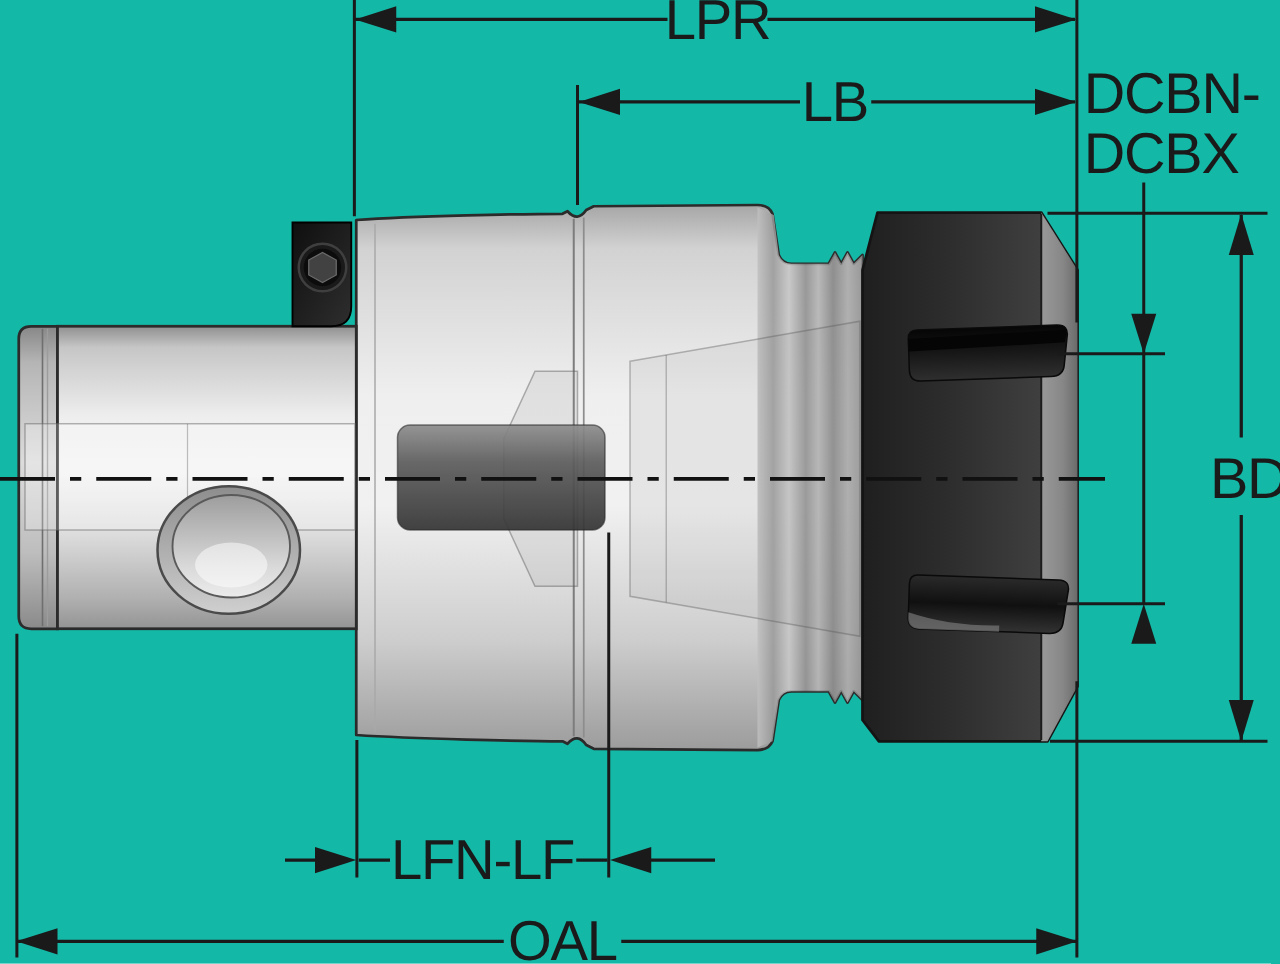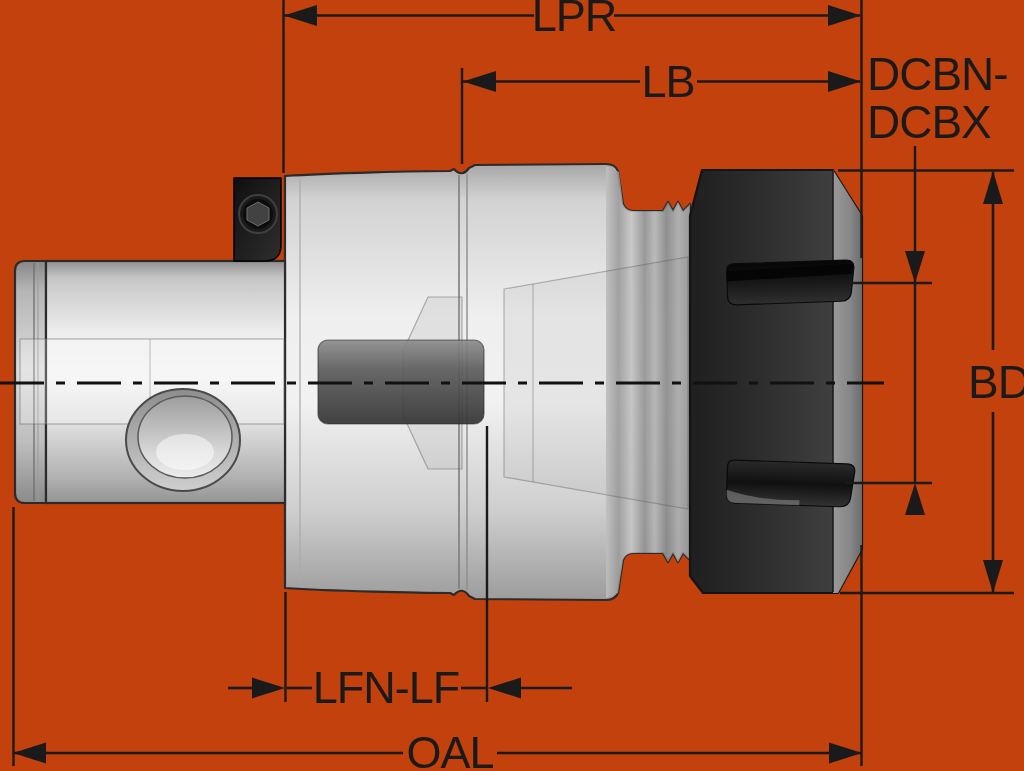--- a/index.html
+++ b/index.html
@@ -4,7 +4,7 @@
 <style>
   html,body{margin:0;padding:0;background:#fff;}
   .canvas{
-    position:relative;width:1024px;height:771px;background:#c2410c;overflow:hidden;
+    position:relative;width:1024px;height:771px;background:#14b8a6;overflow:hidden;
     font-family:"Liberation Sans", sans-serif;
   }
   svg text{

